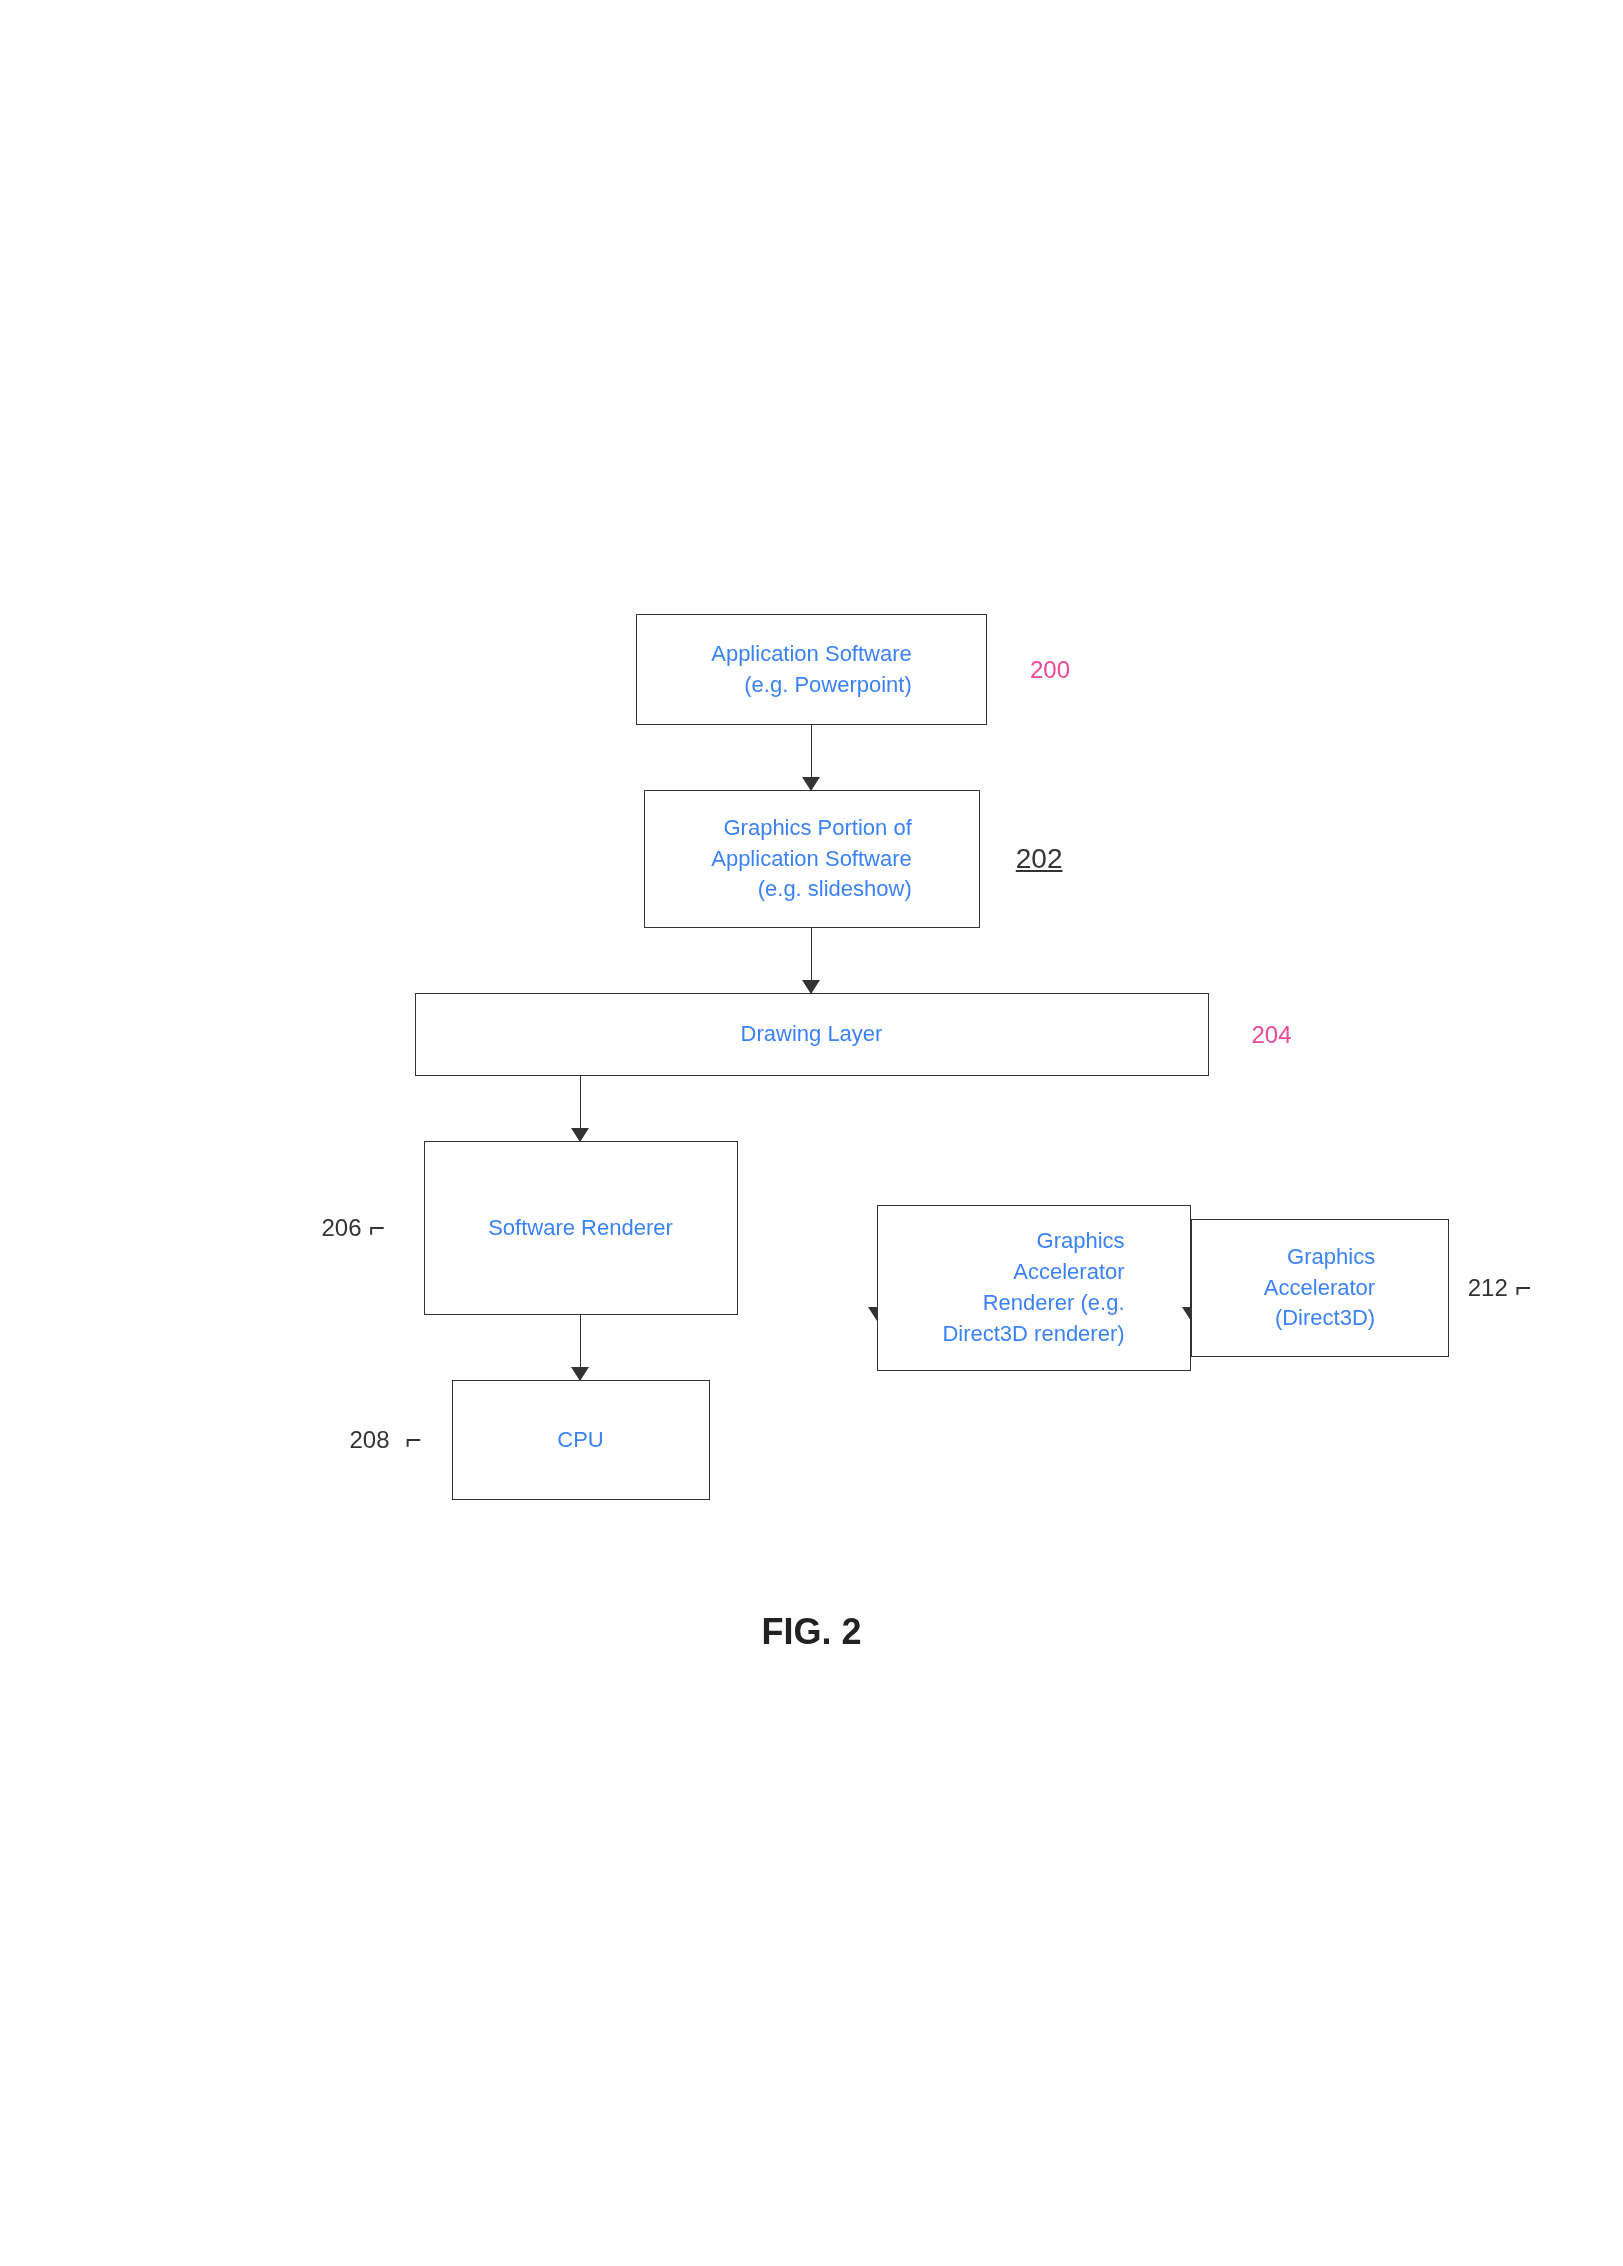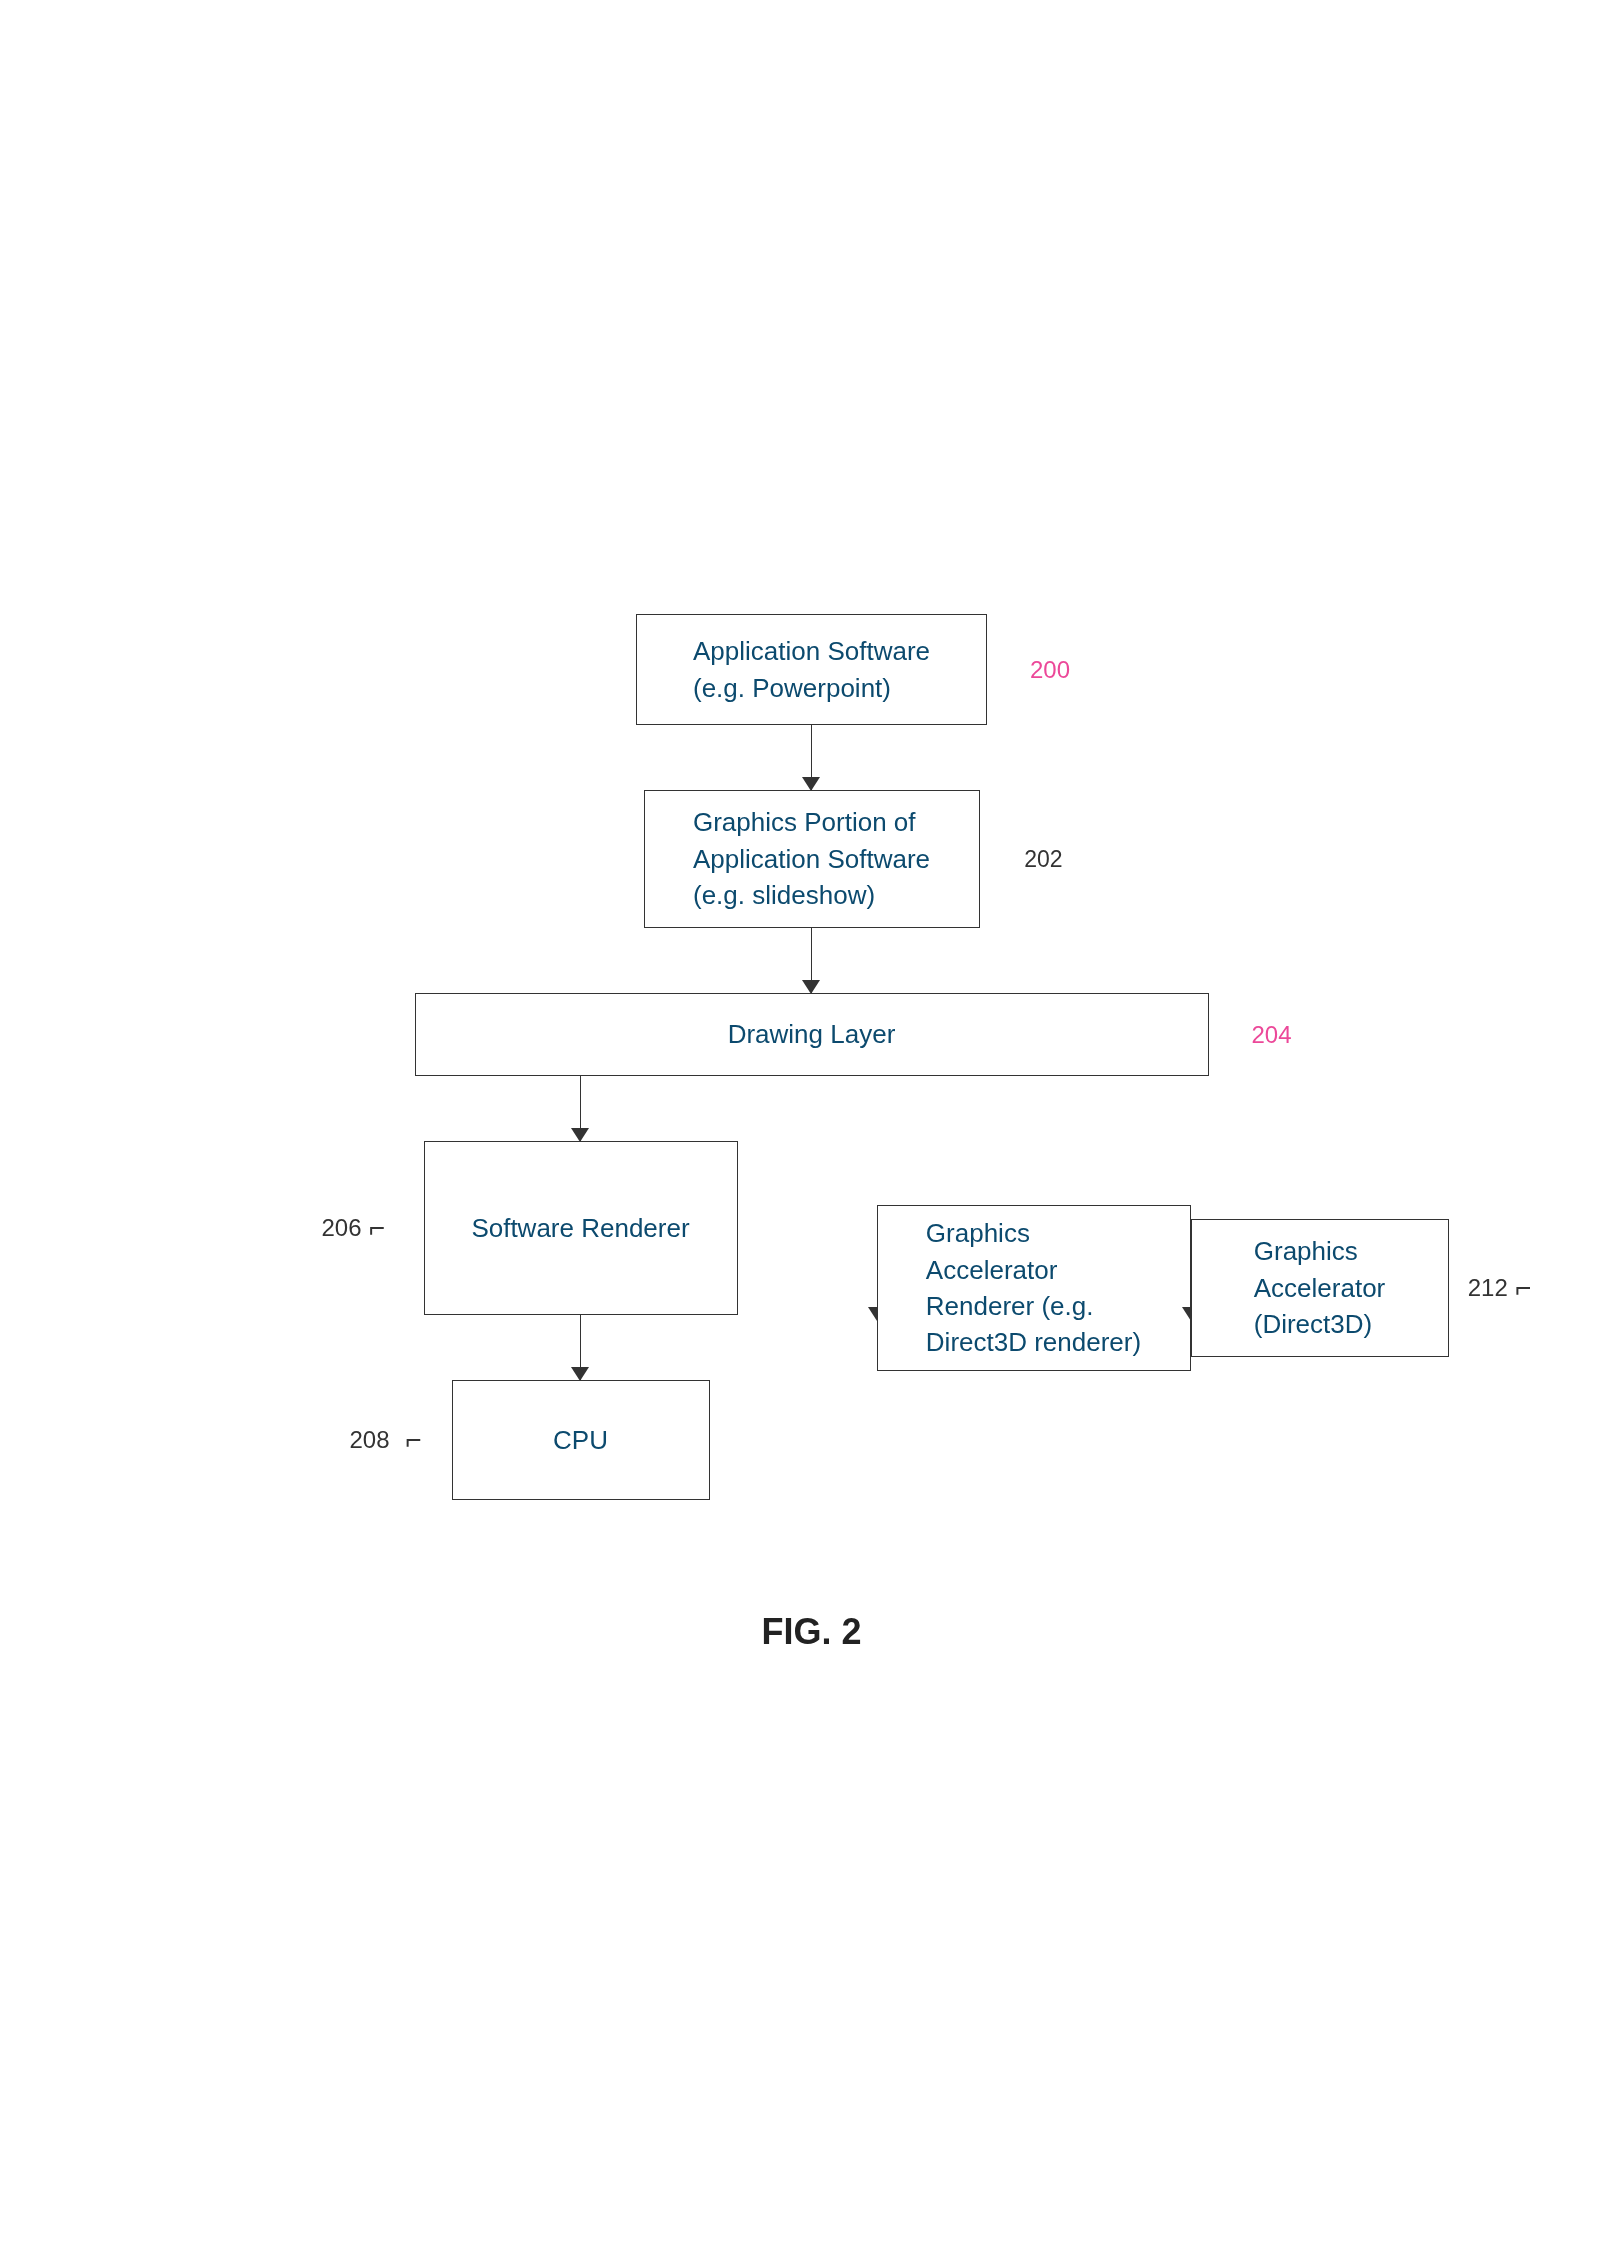--- a/index.html
+++ b/index.html
@@ -34,9 +34,9 @@
       display: flex;
       align-items: center;
       justify-content: center;
-      text-align: left;
-      font-size: 26px;
-      color: #0c4a6e;
+      text-align: right;
+      font-size: 22px;
+      color: #3b82f6;
       line-height: 1.4;
       position: relative;
     }

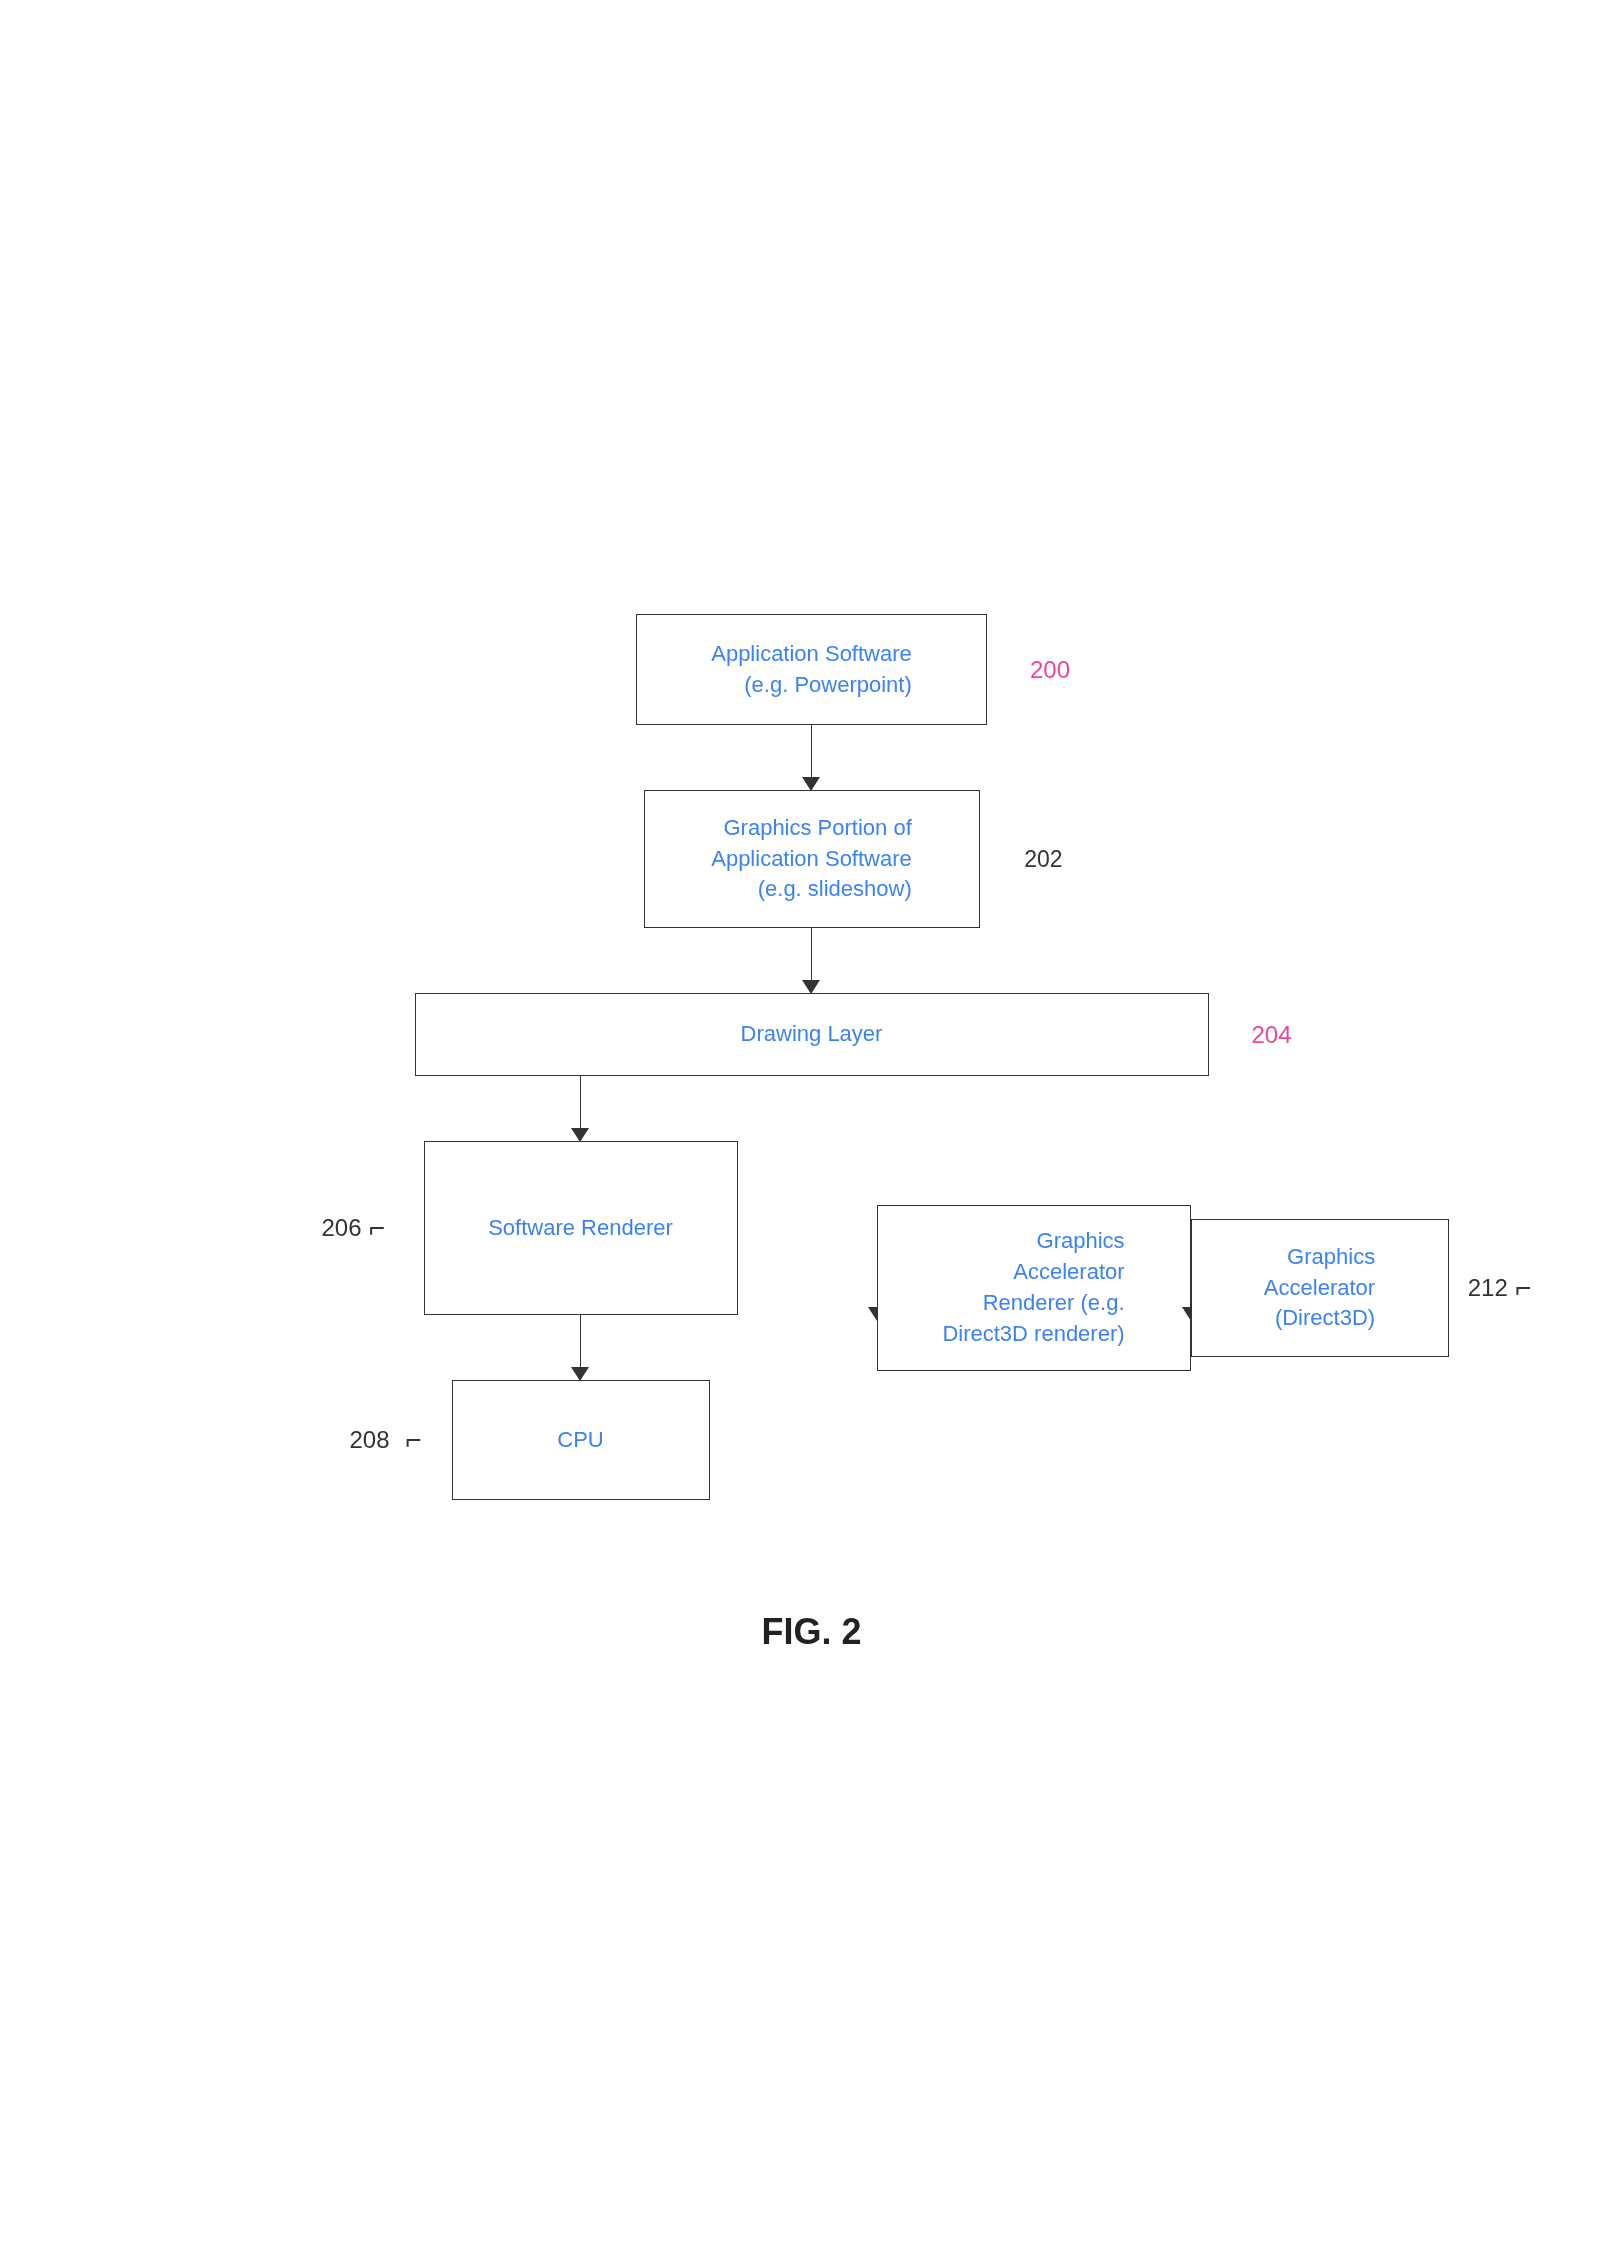--- a/index.html
+++ b/index.html
@@ -281,7 +281,7 @@
           <div>(e.g. slideshow)</div>
         </div>
       </div>
-      <div style="position: absolute; right: -83px; top: 50%; transform: translateY(-50%); font-size: 23px; color: #333;">202</div>
+      <div style="position: absolute; right: -83px; top: 50%; transform: translateY(-50%); font-size: 28px; color: #333; text-decoration: underline;">202</div>
     </div>
 
     <div class="connector-2"></div>

